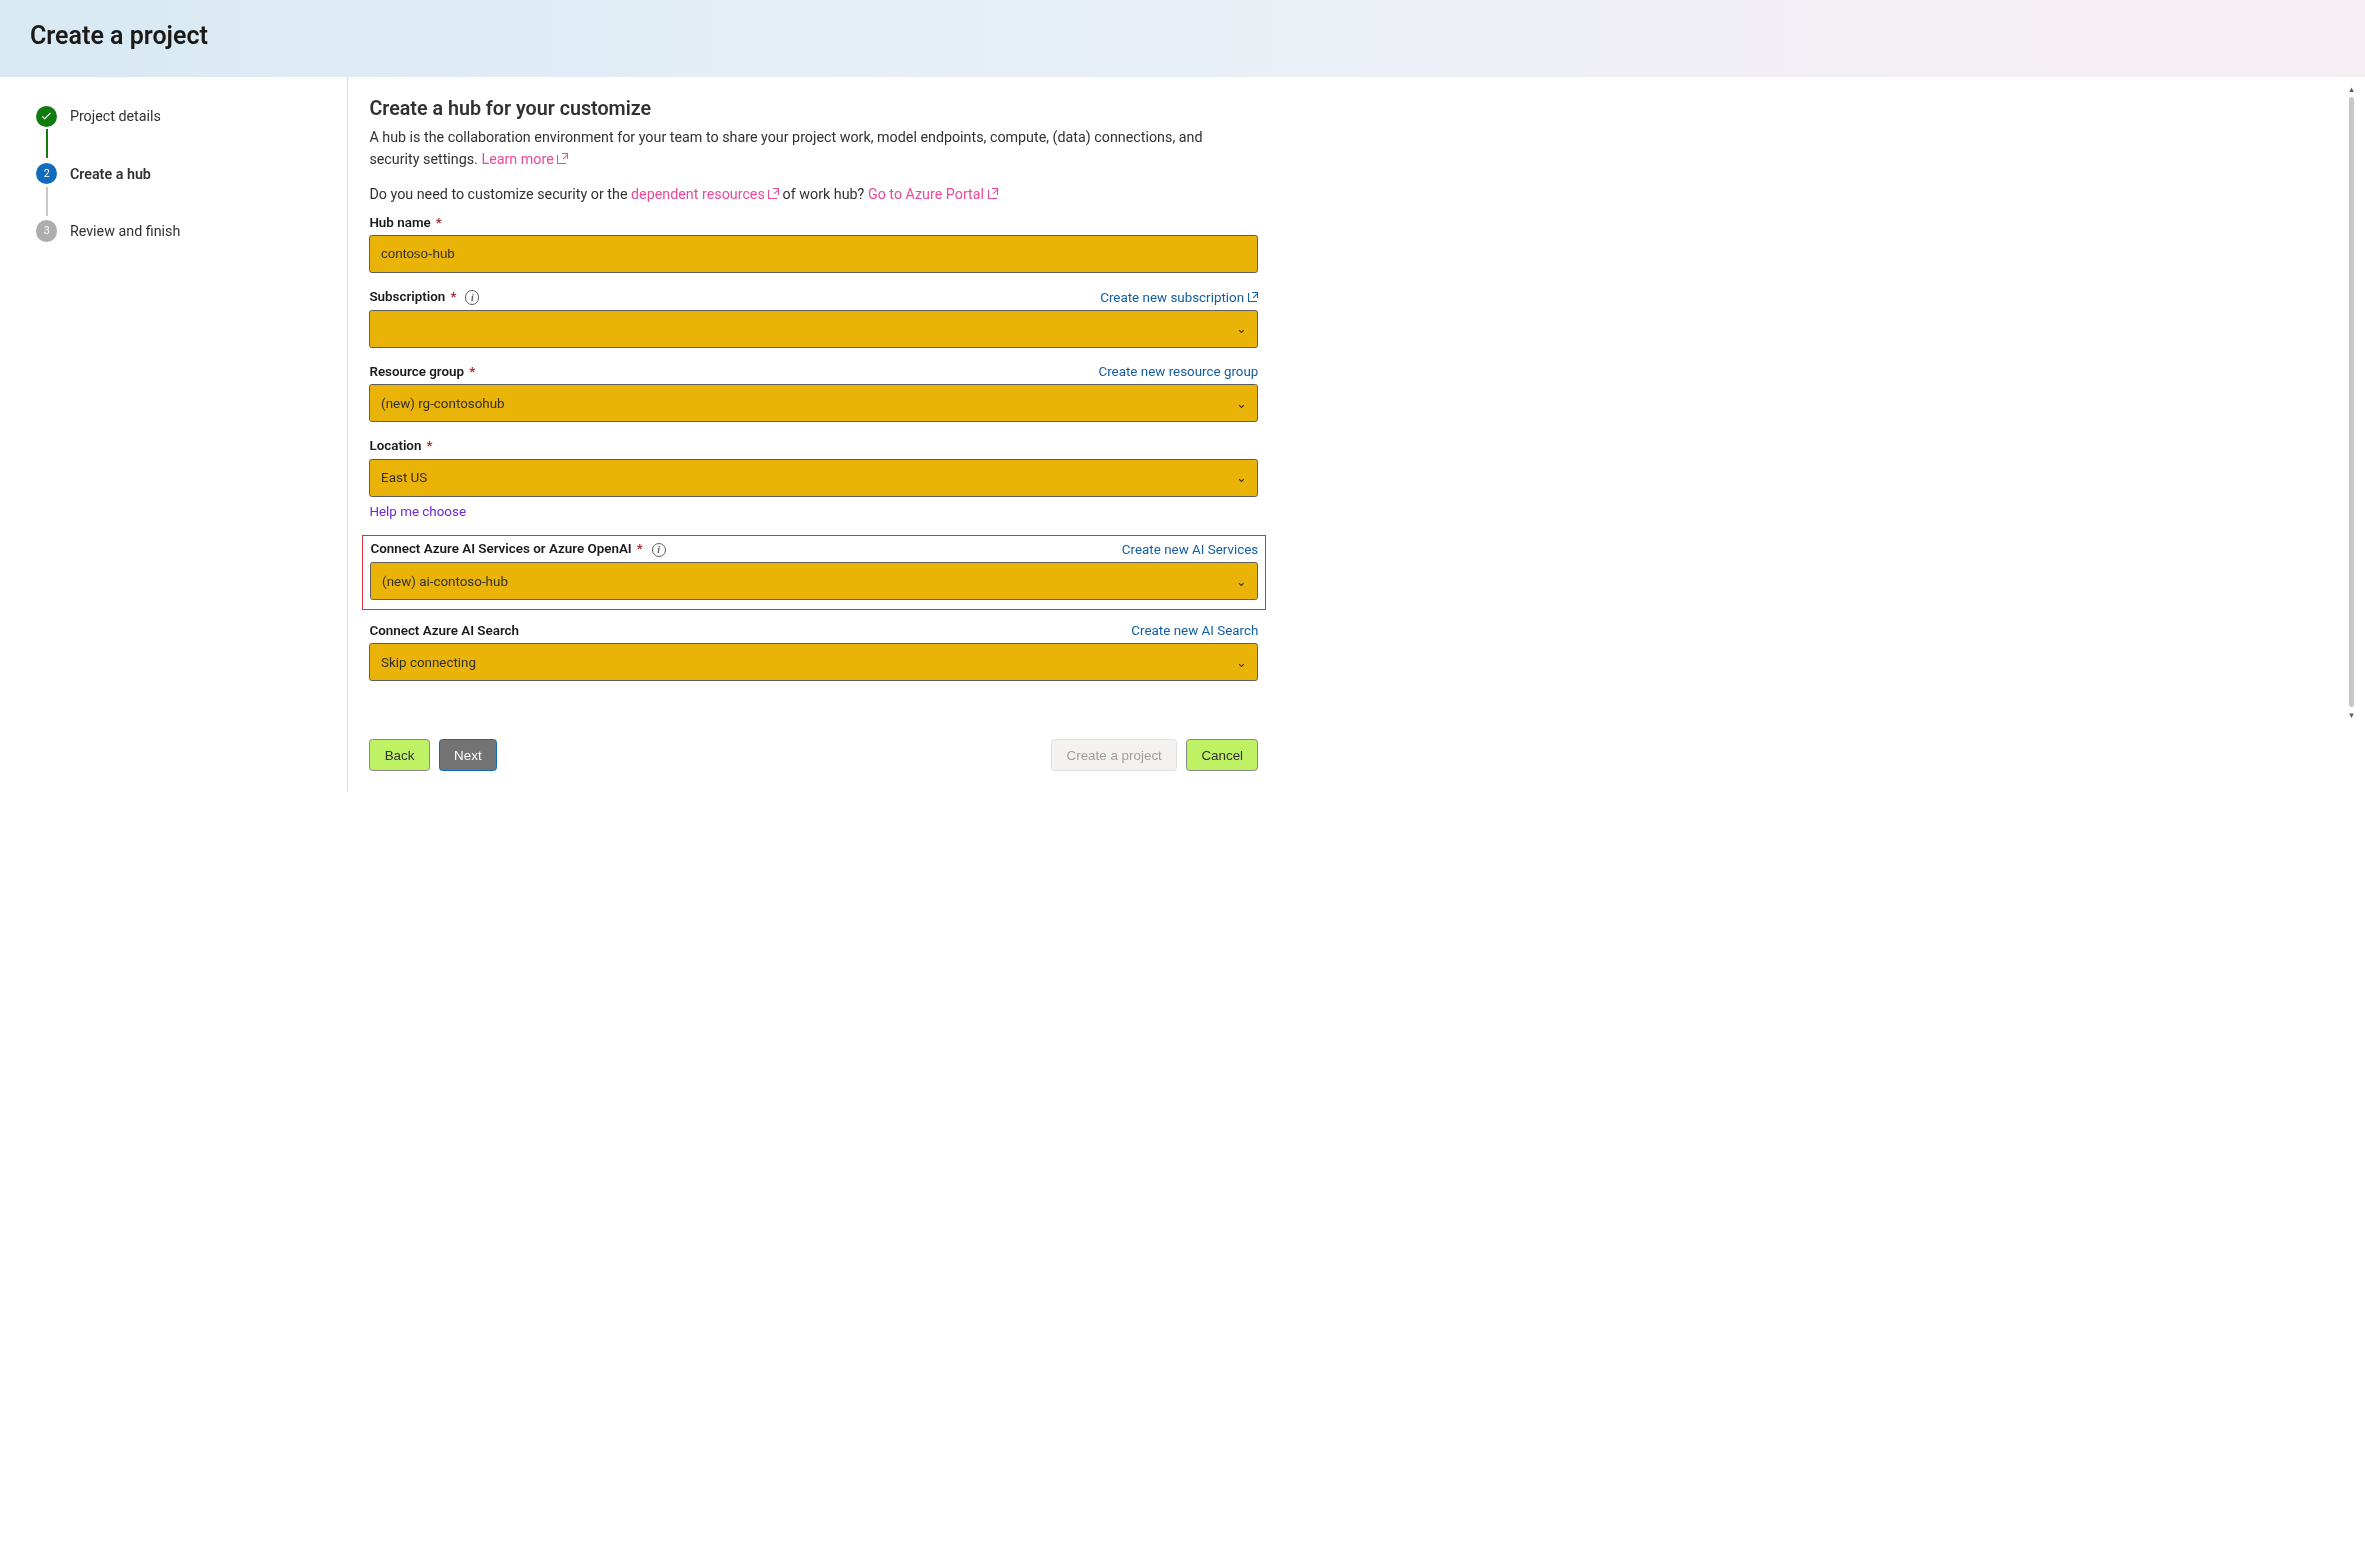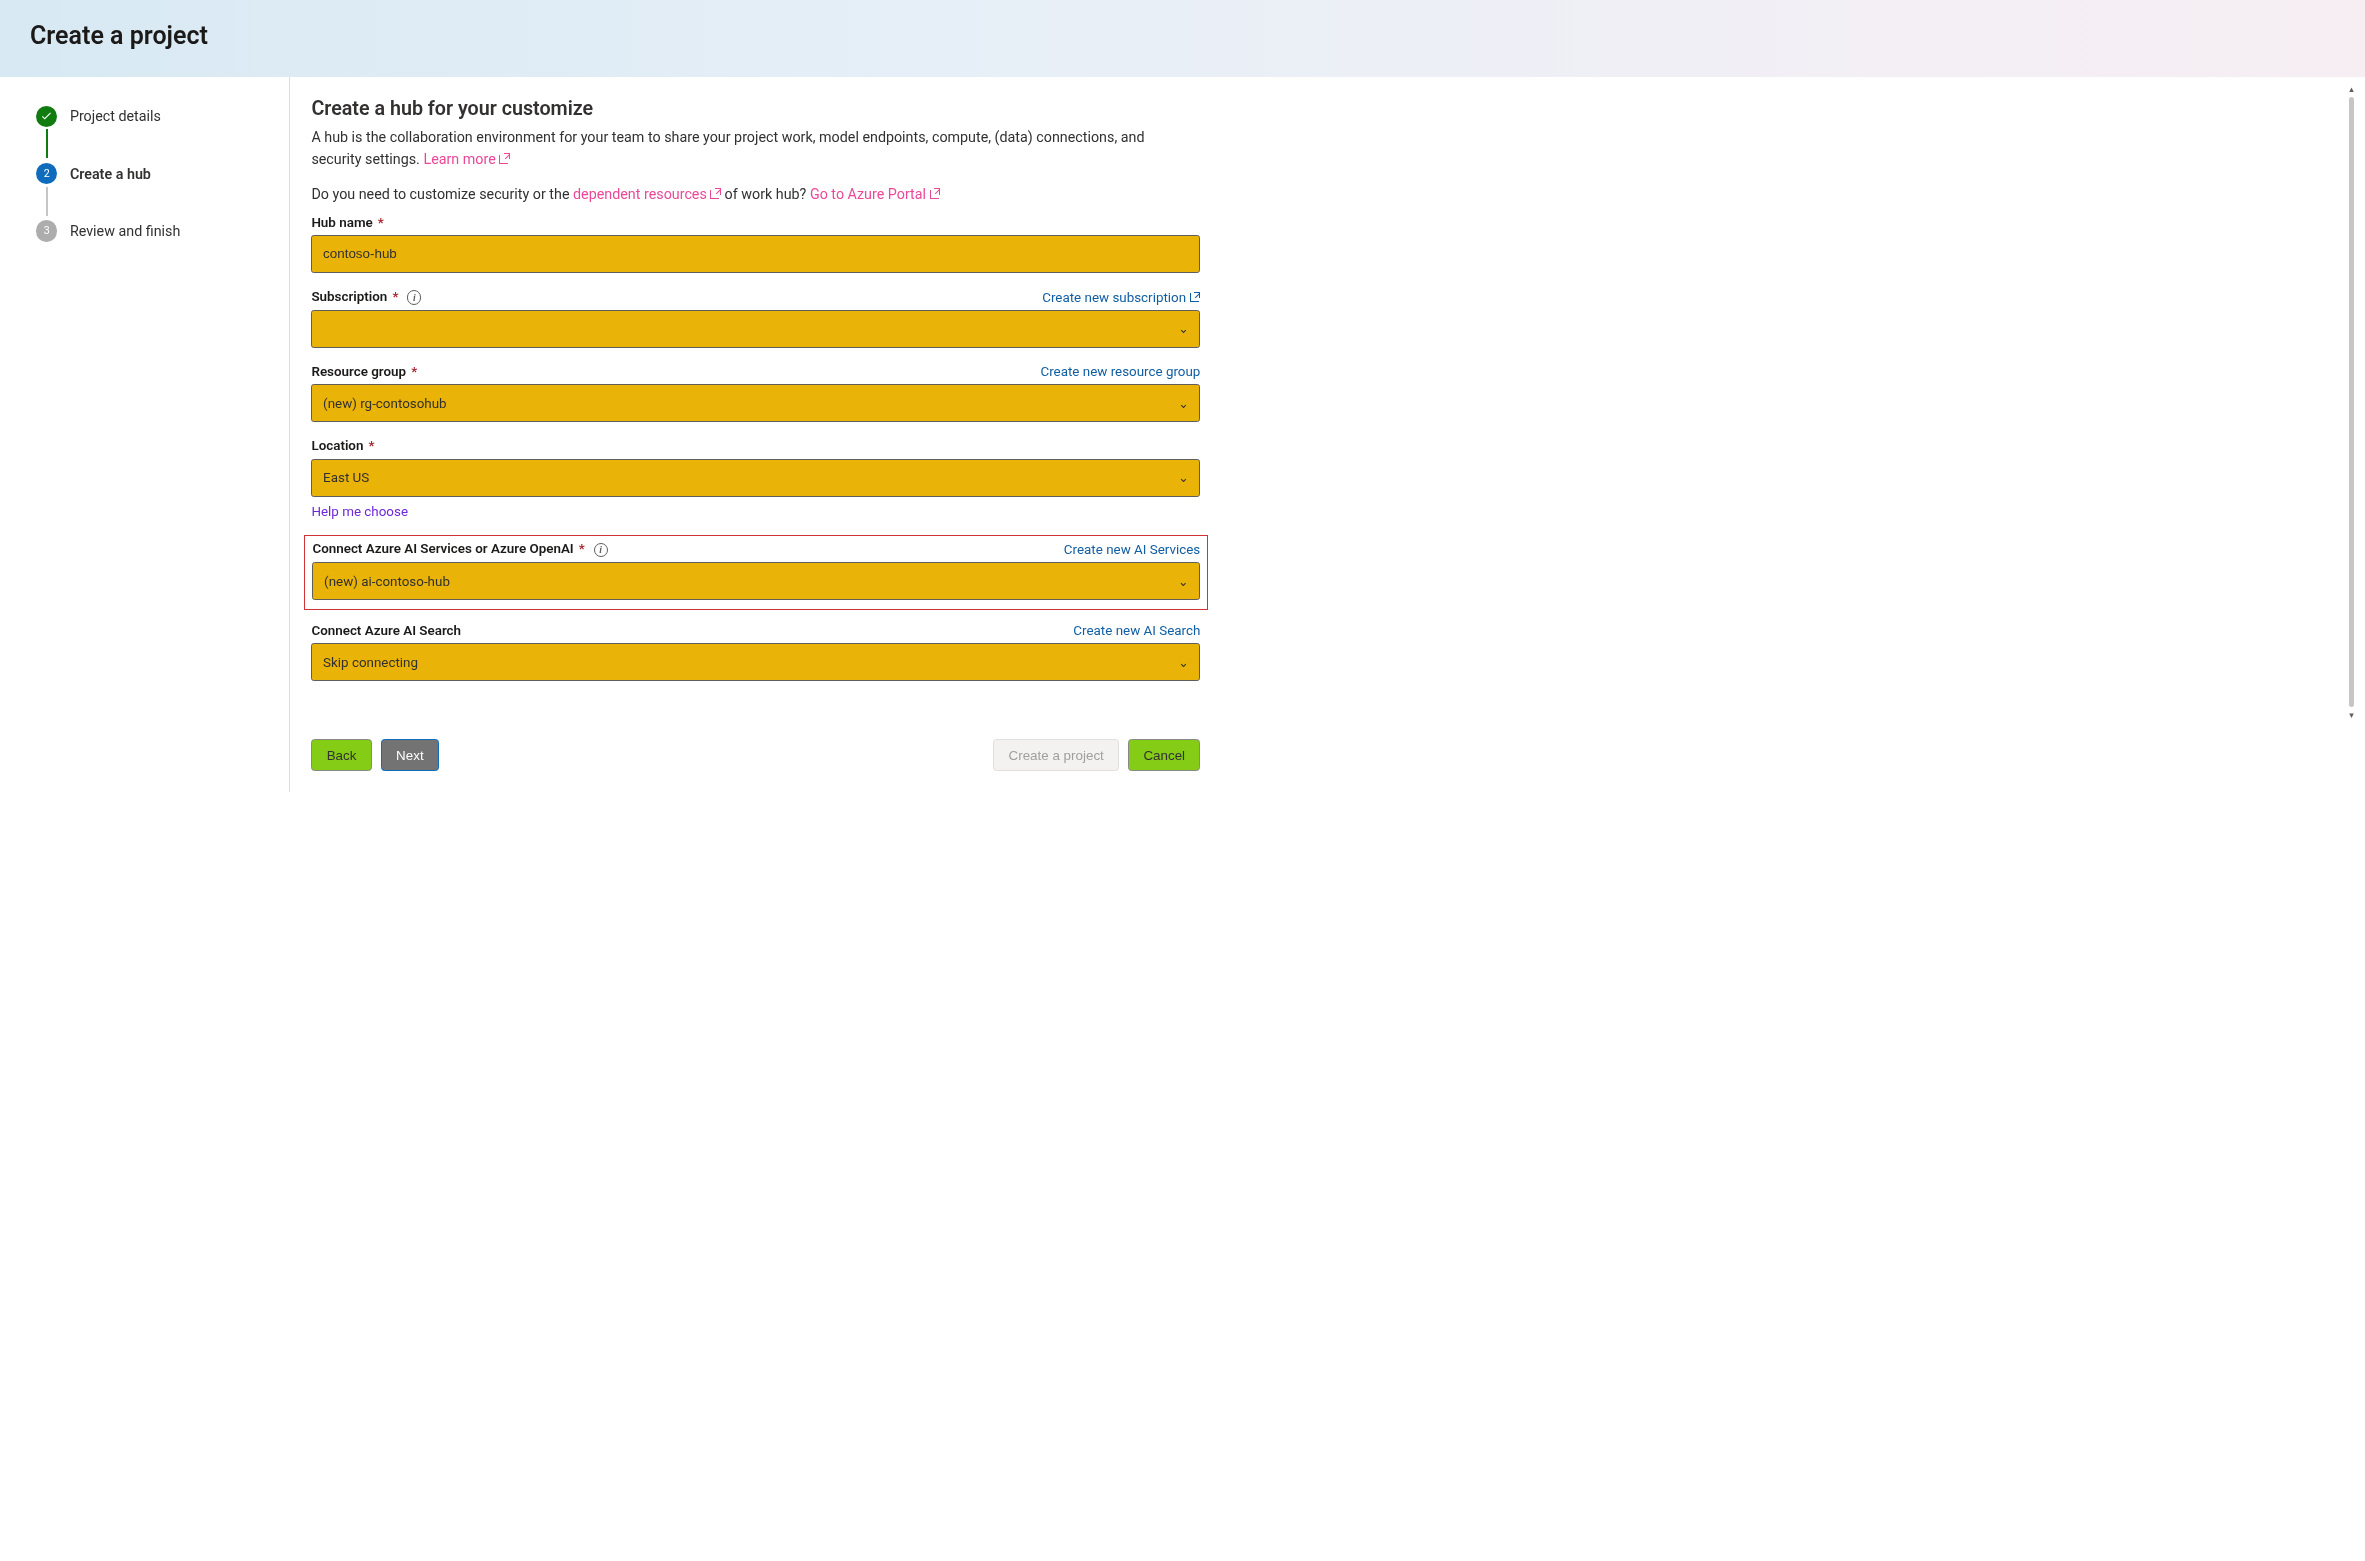--- a/index.html
+++ b/index.html
@@ -23,7 +23,7 @@
     min-height: 715px;
   }
   .sidebar {
-    width: 290px;
+    width: 348px;
     border-right: 0.9px solid #e1dfdd;
     padding: 23px 18px 18px 36px;
   }

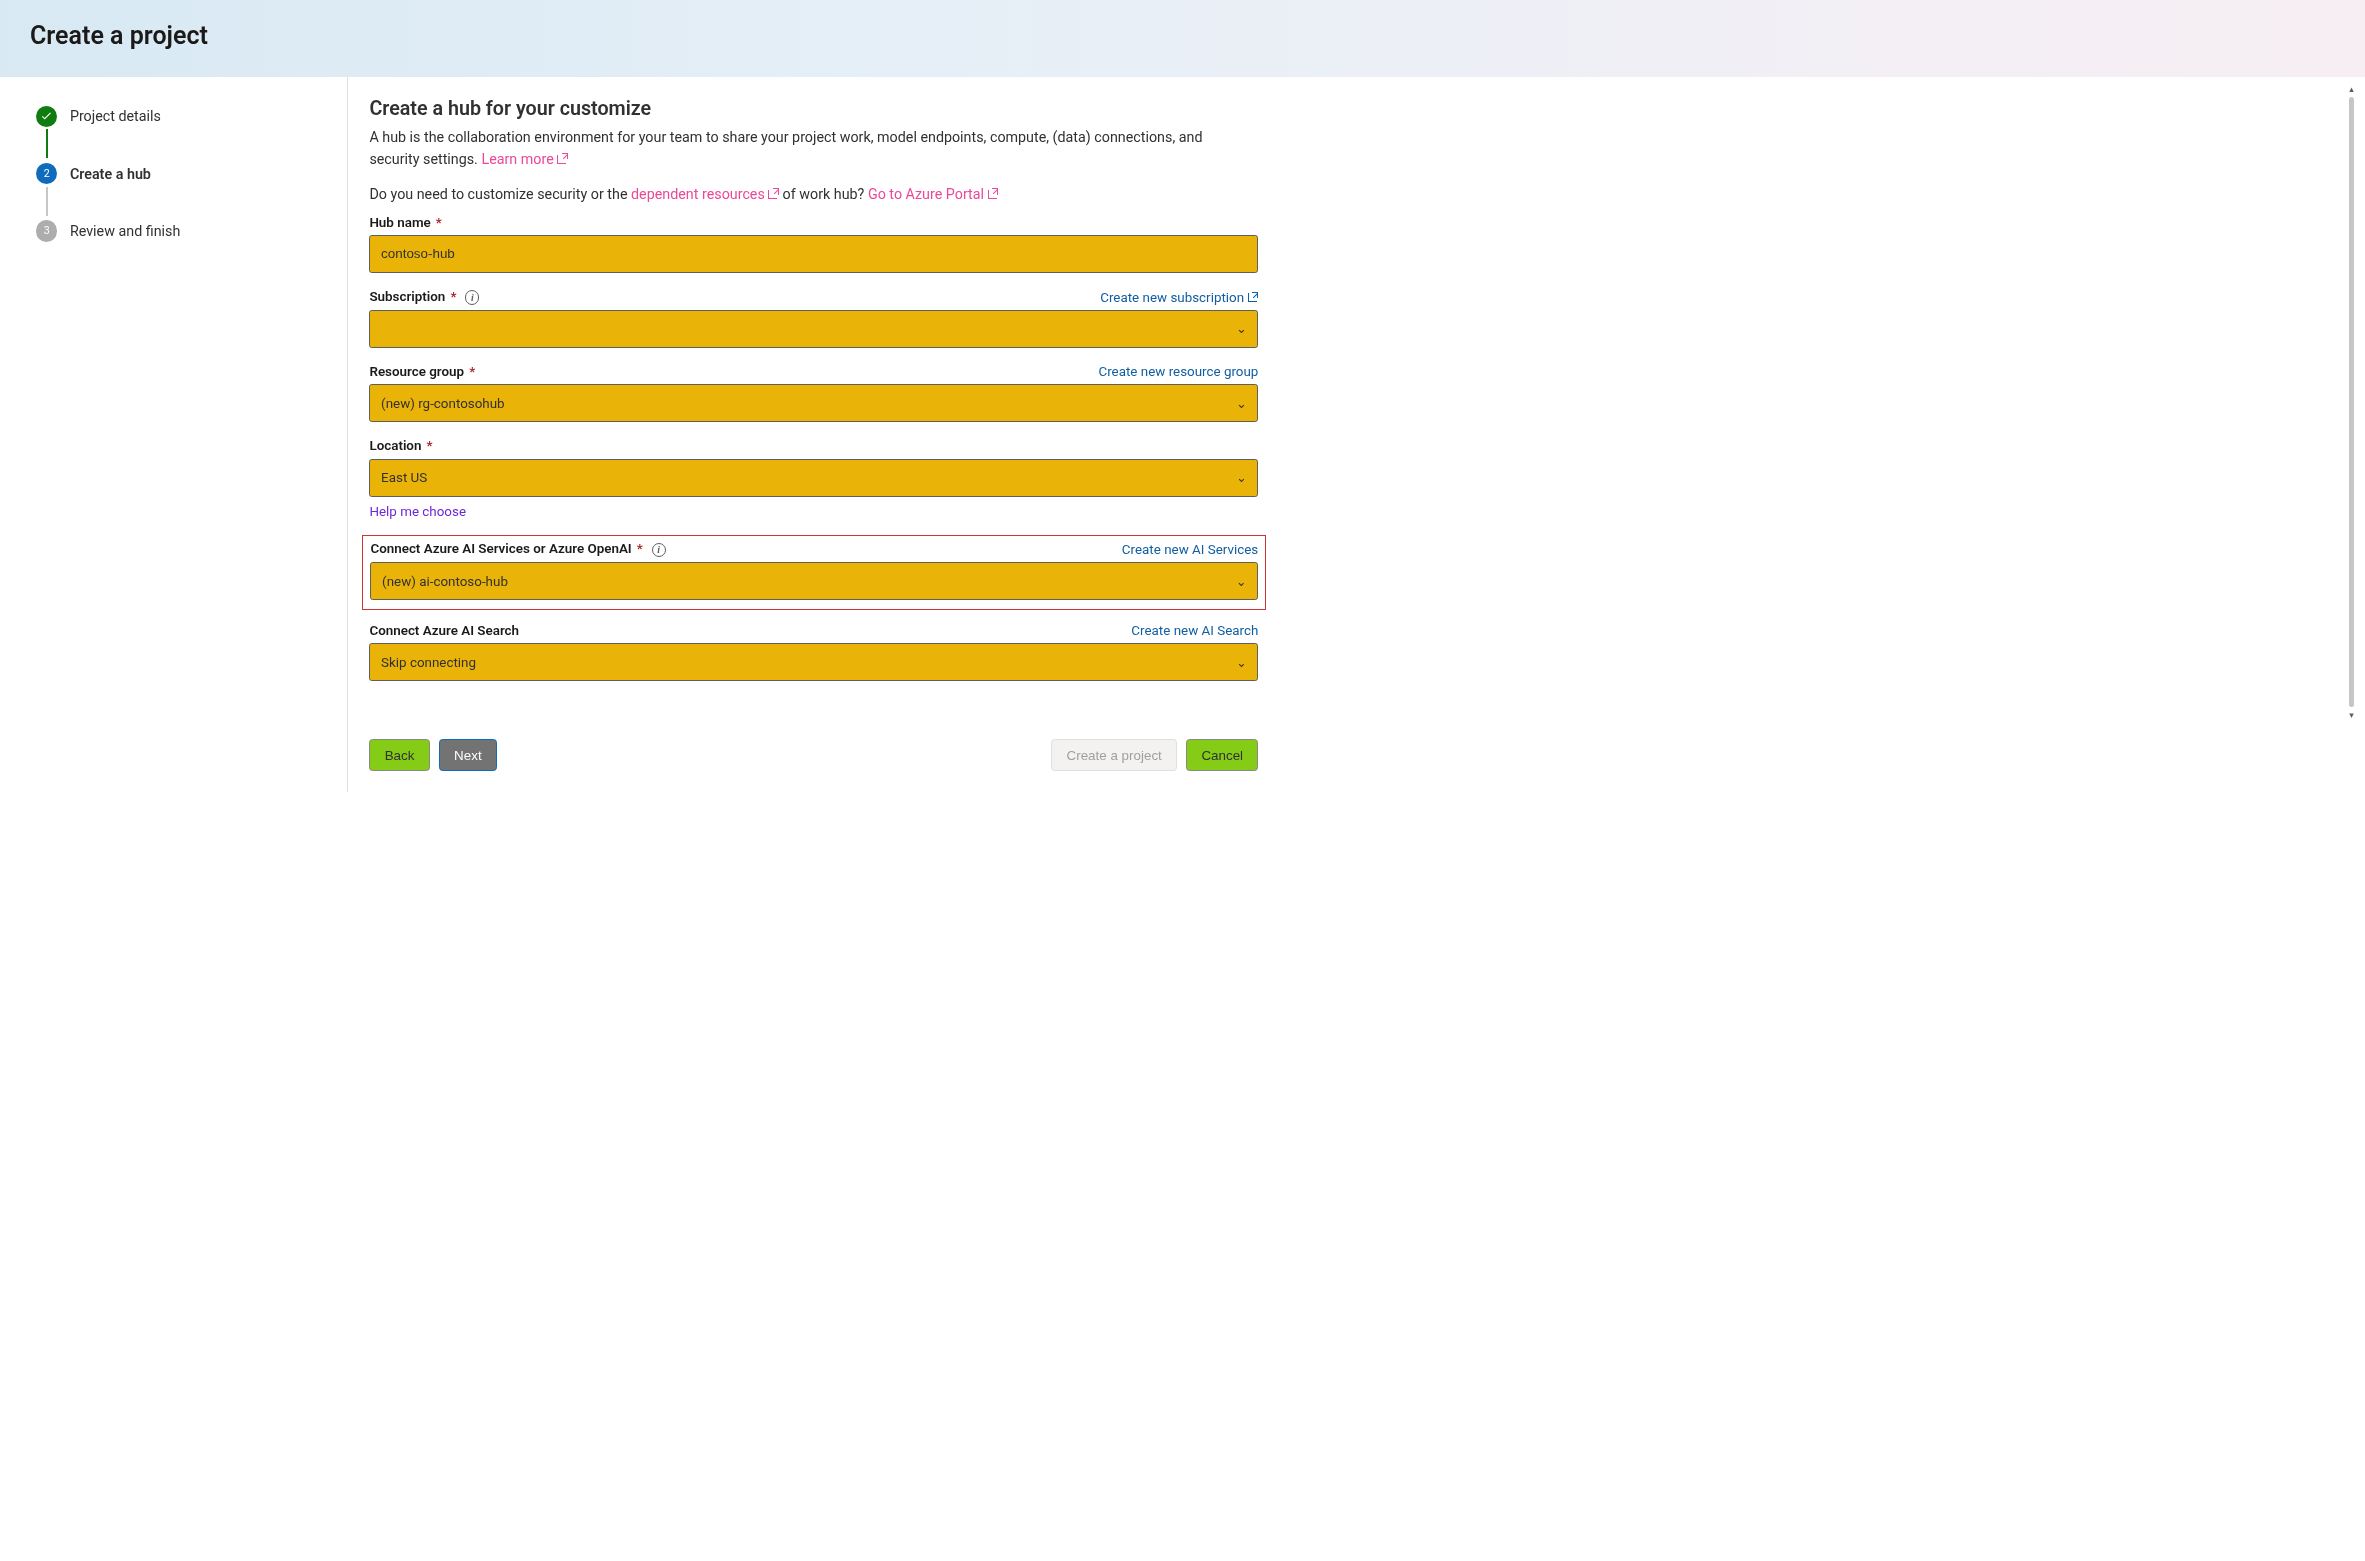--- a/index.html
+++ b/index.html
@@ -170,7 +170,7 @@
     font-size: 13.4px;
     cursor: pointer;
     border: 0.9px solid #8a8886;
-    background: #84cc16;
+    background: #bef264;
     color: #323130;
   }
   .btn.primary {

